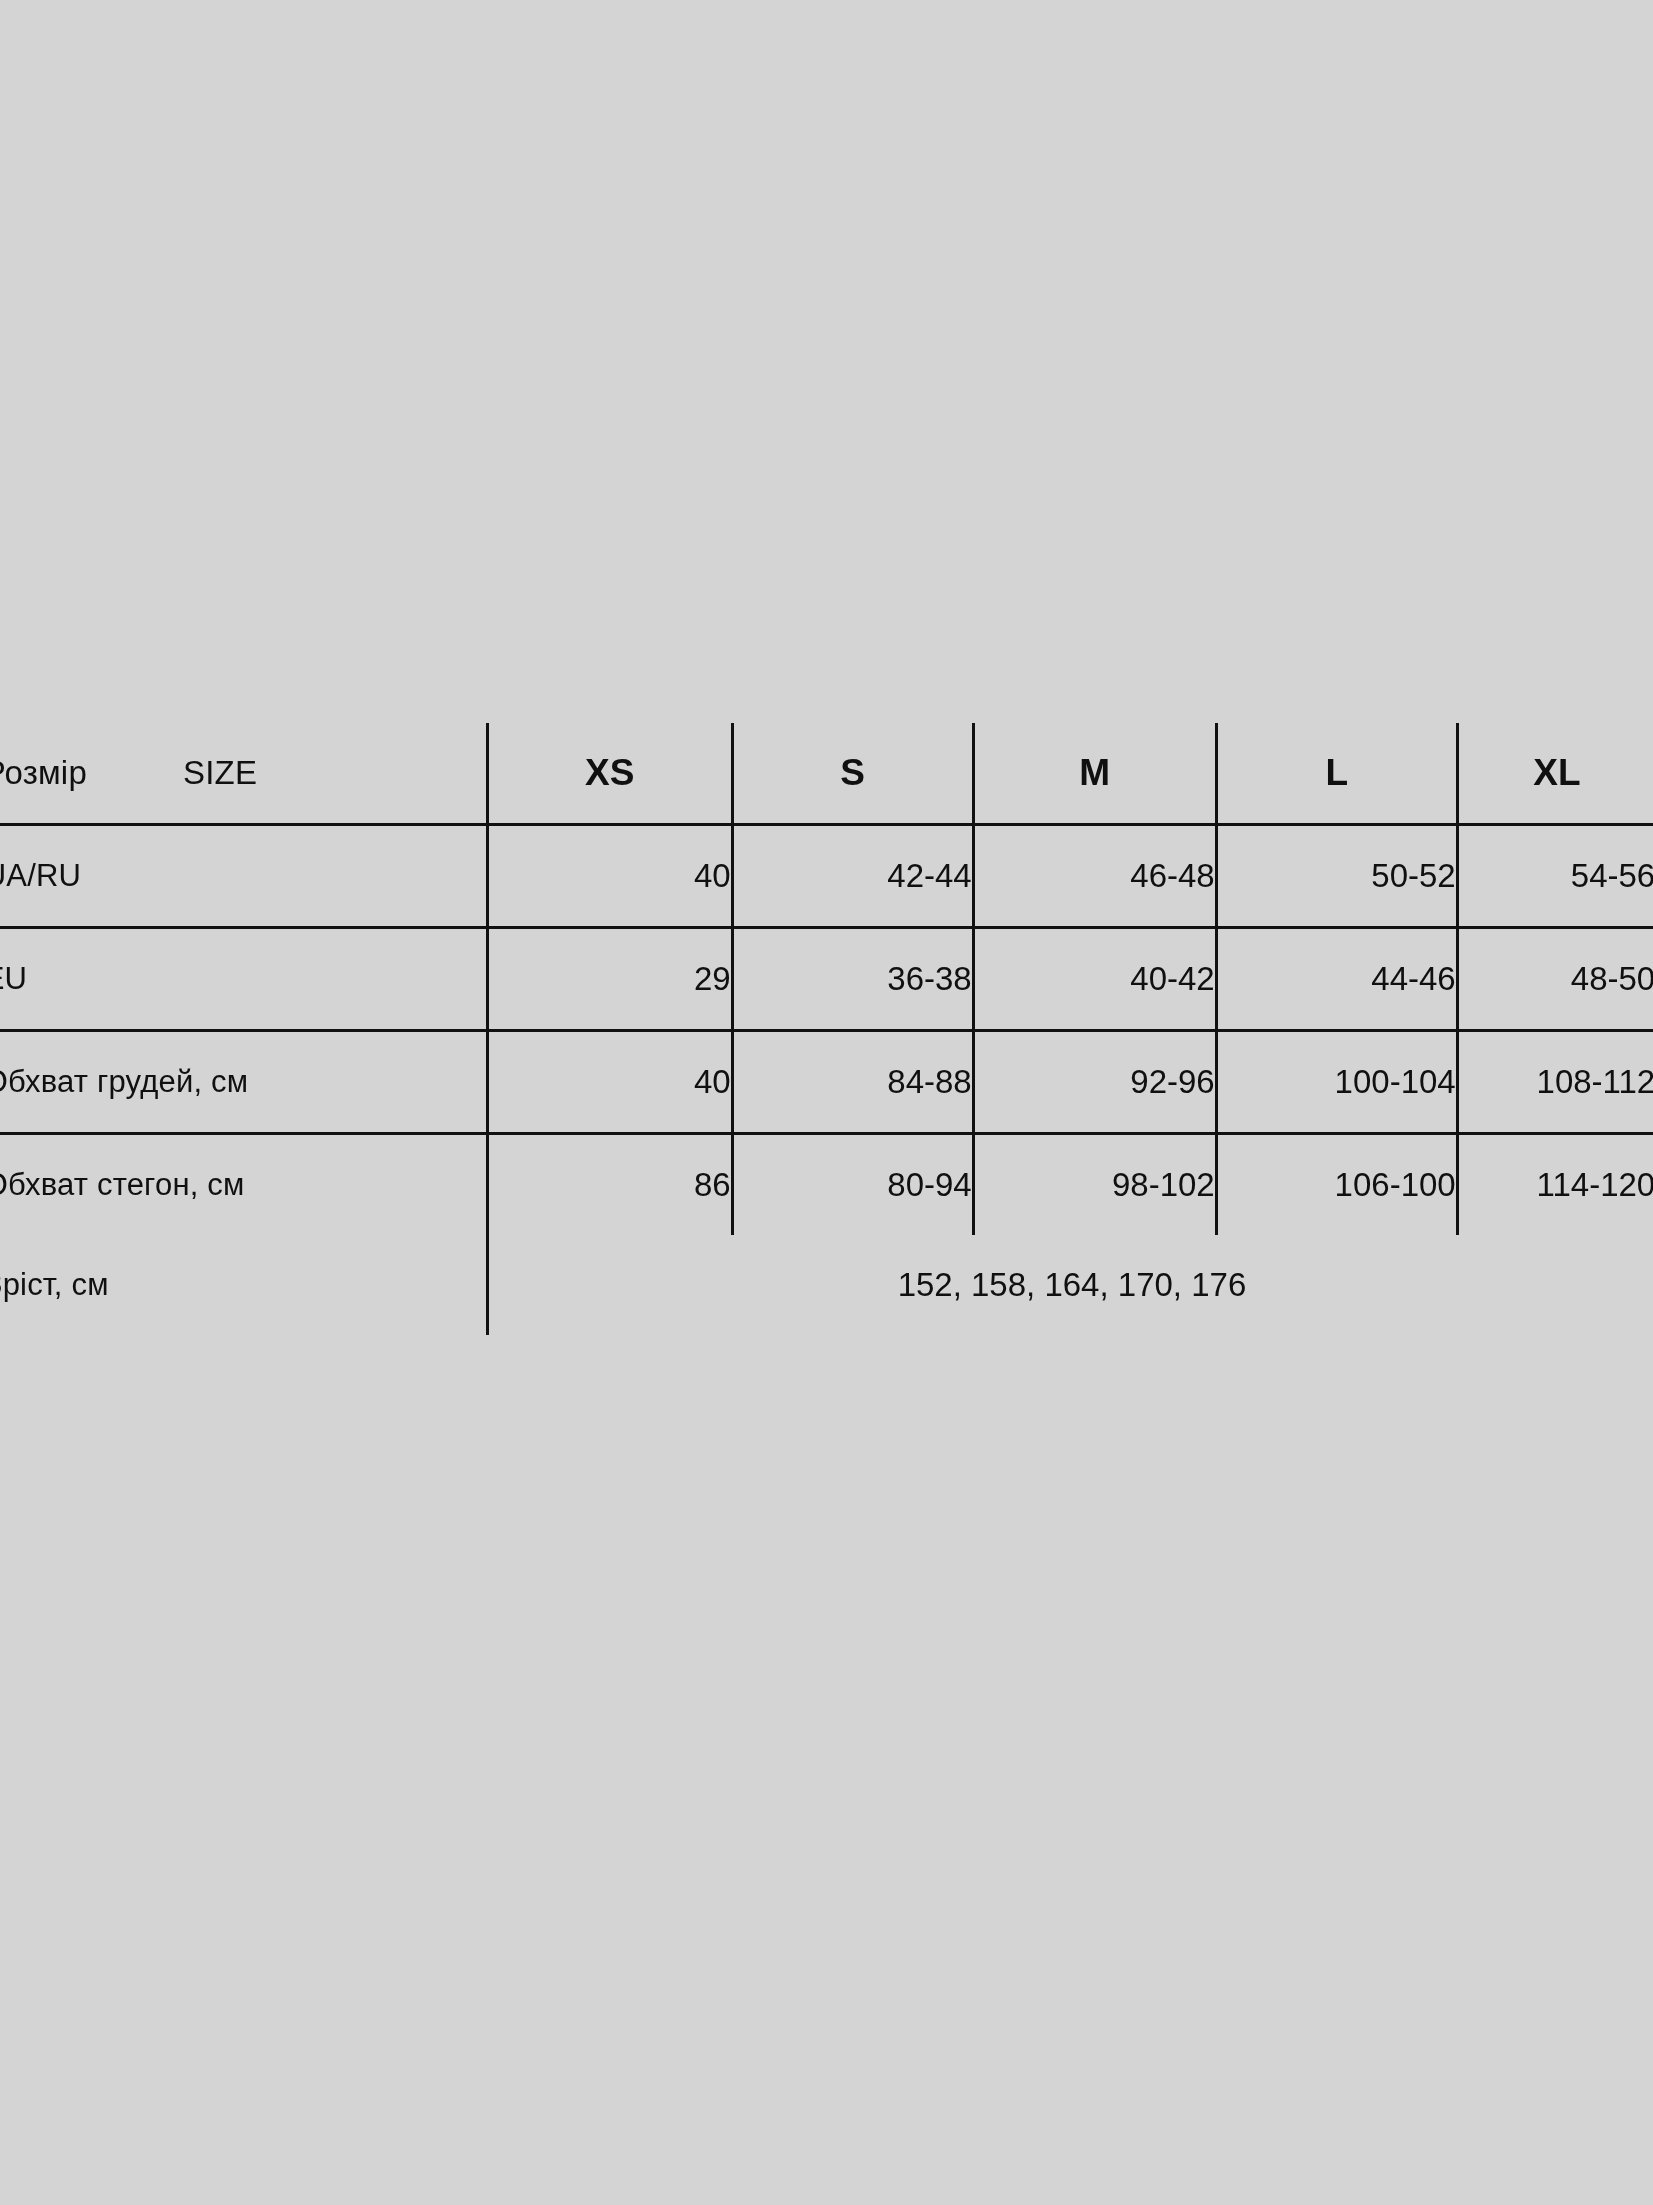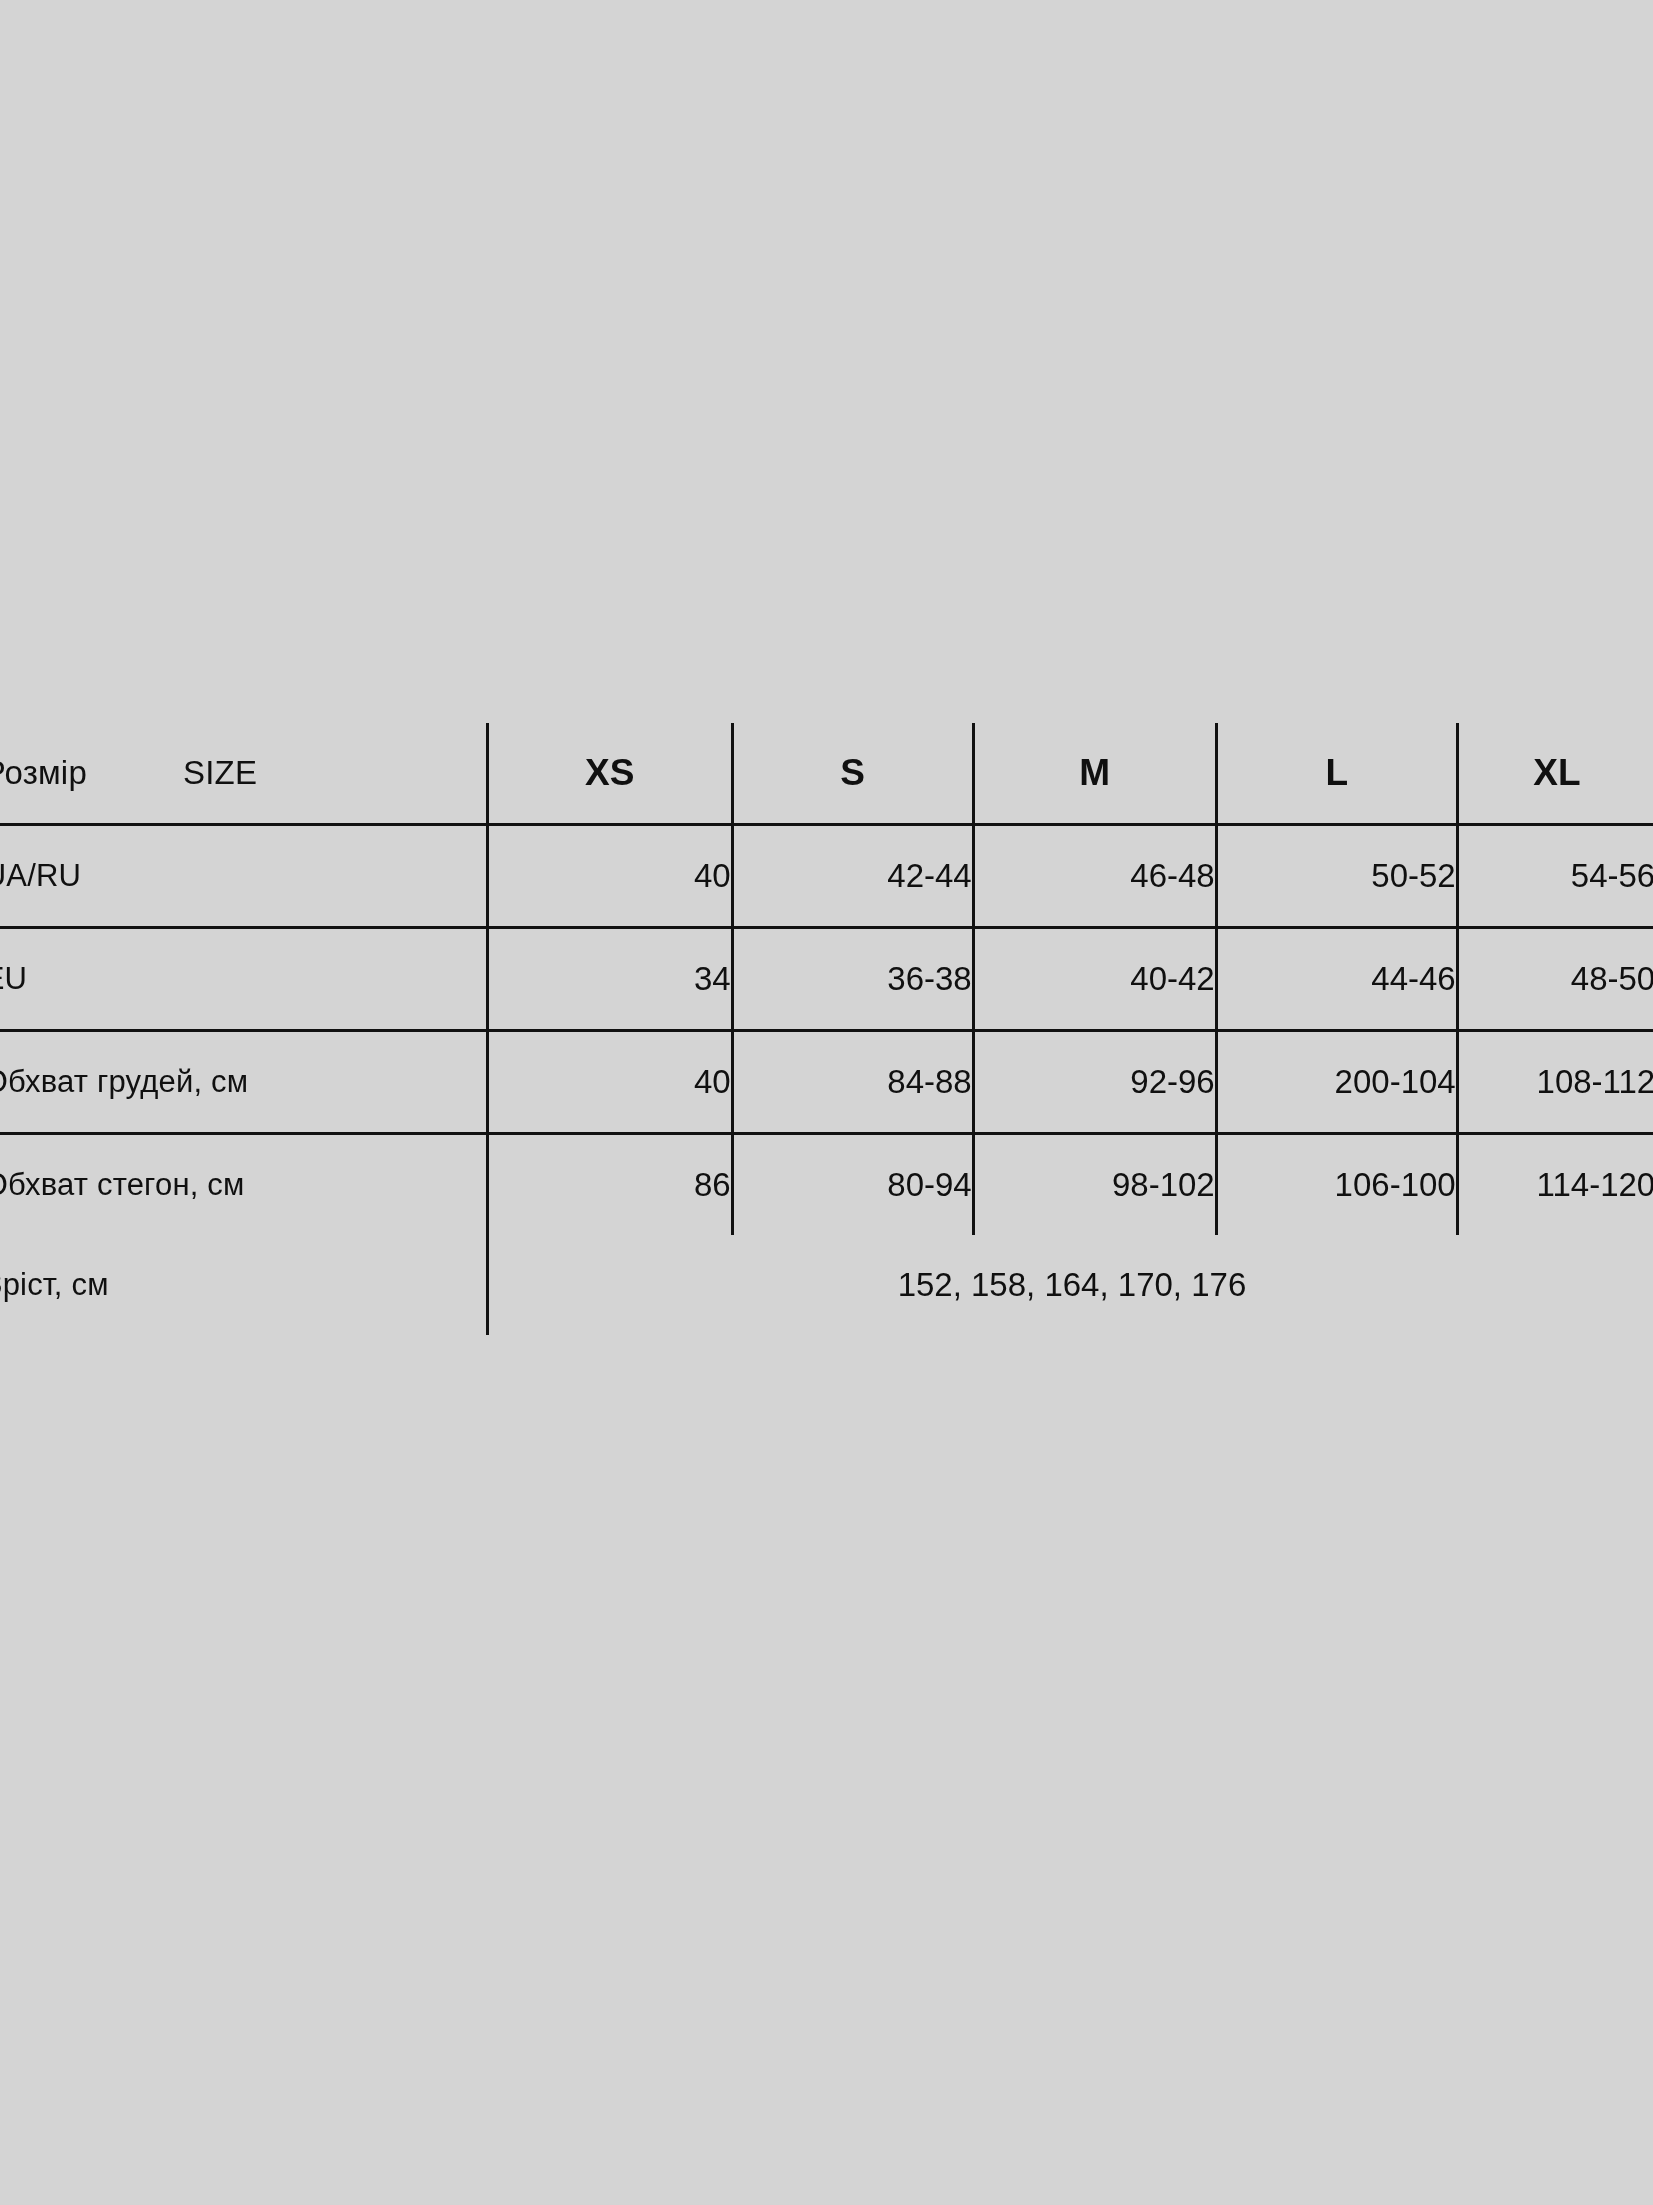--- a/index.html
+++ b/index.html
@@ -147,7 +147,7 @@
 
         <tr>
           <td class="label-col">EU</td>
-          <td class="sizecell">34</td>
+          <td class="sizecell">29</td>
           <td class="sizecell">36-38</td>
           <td class="sizecell">40-42</td>
           <td class="sizecell">44-46</td>

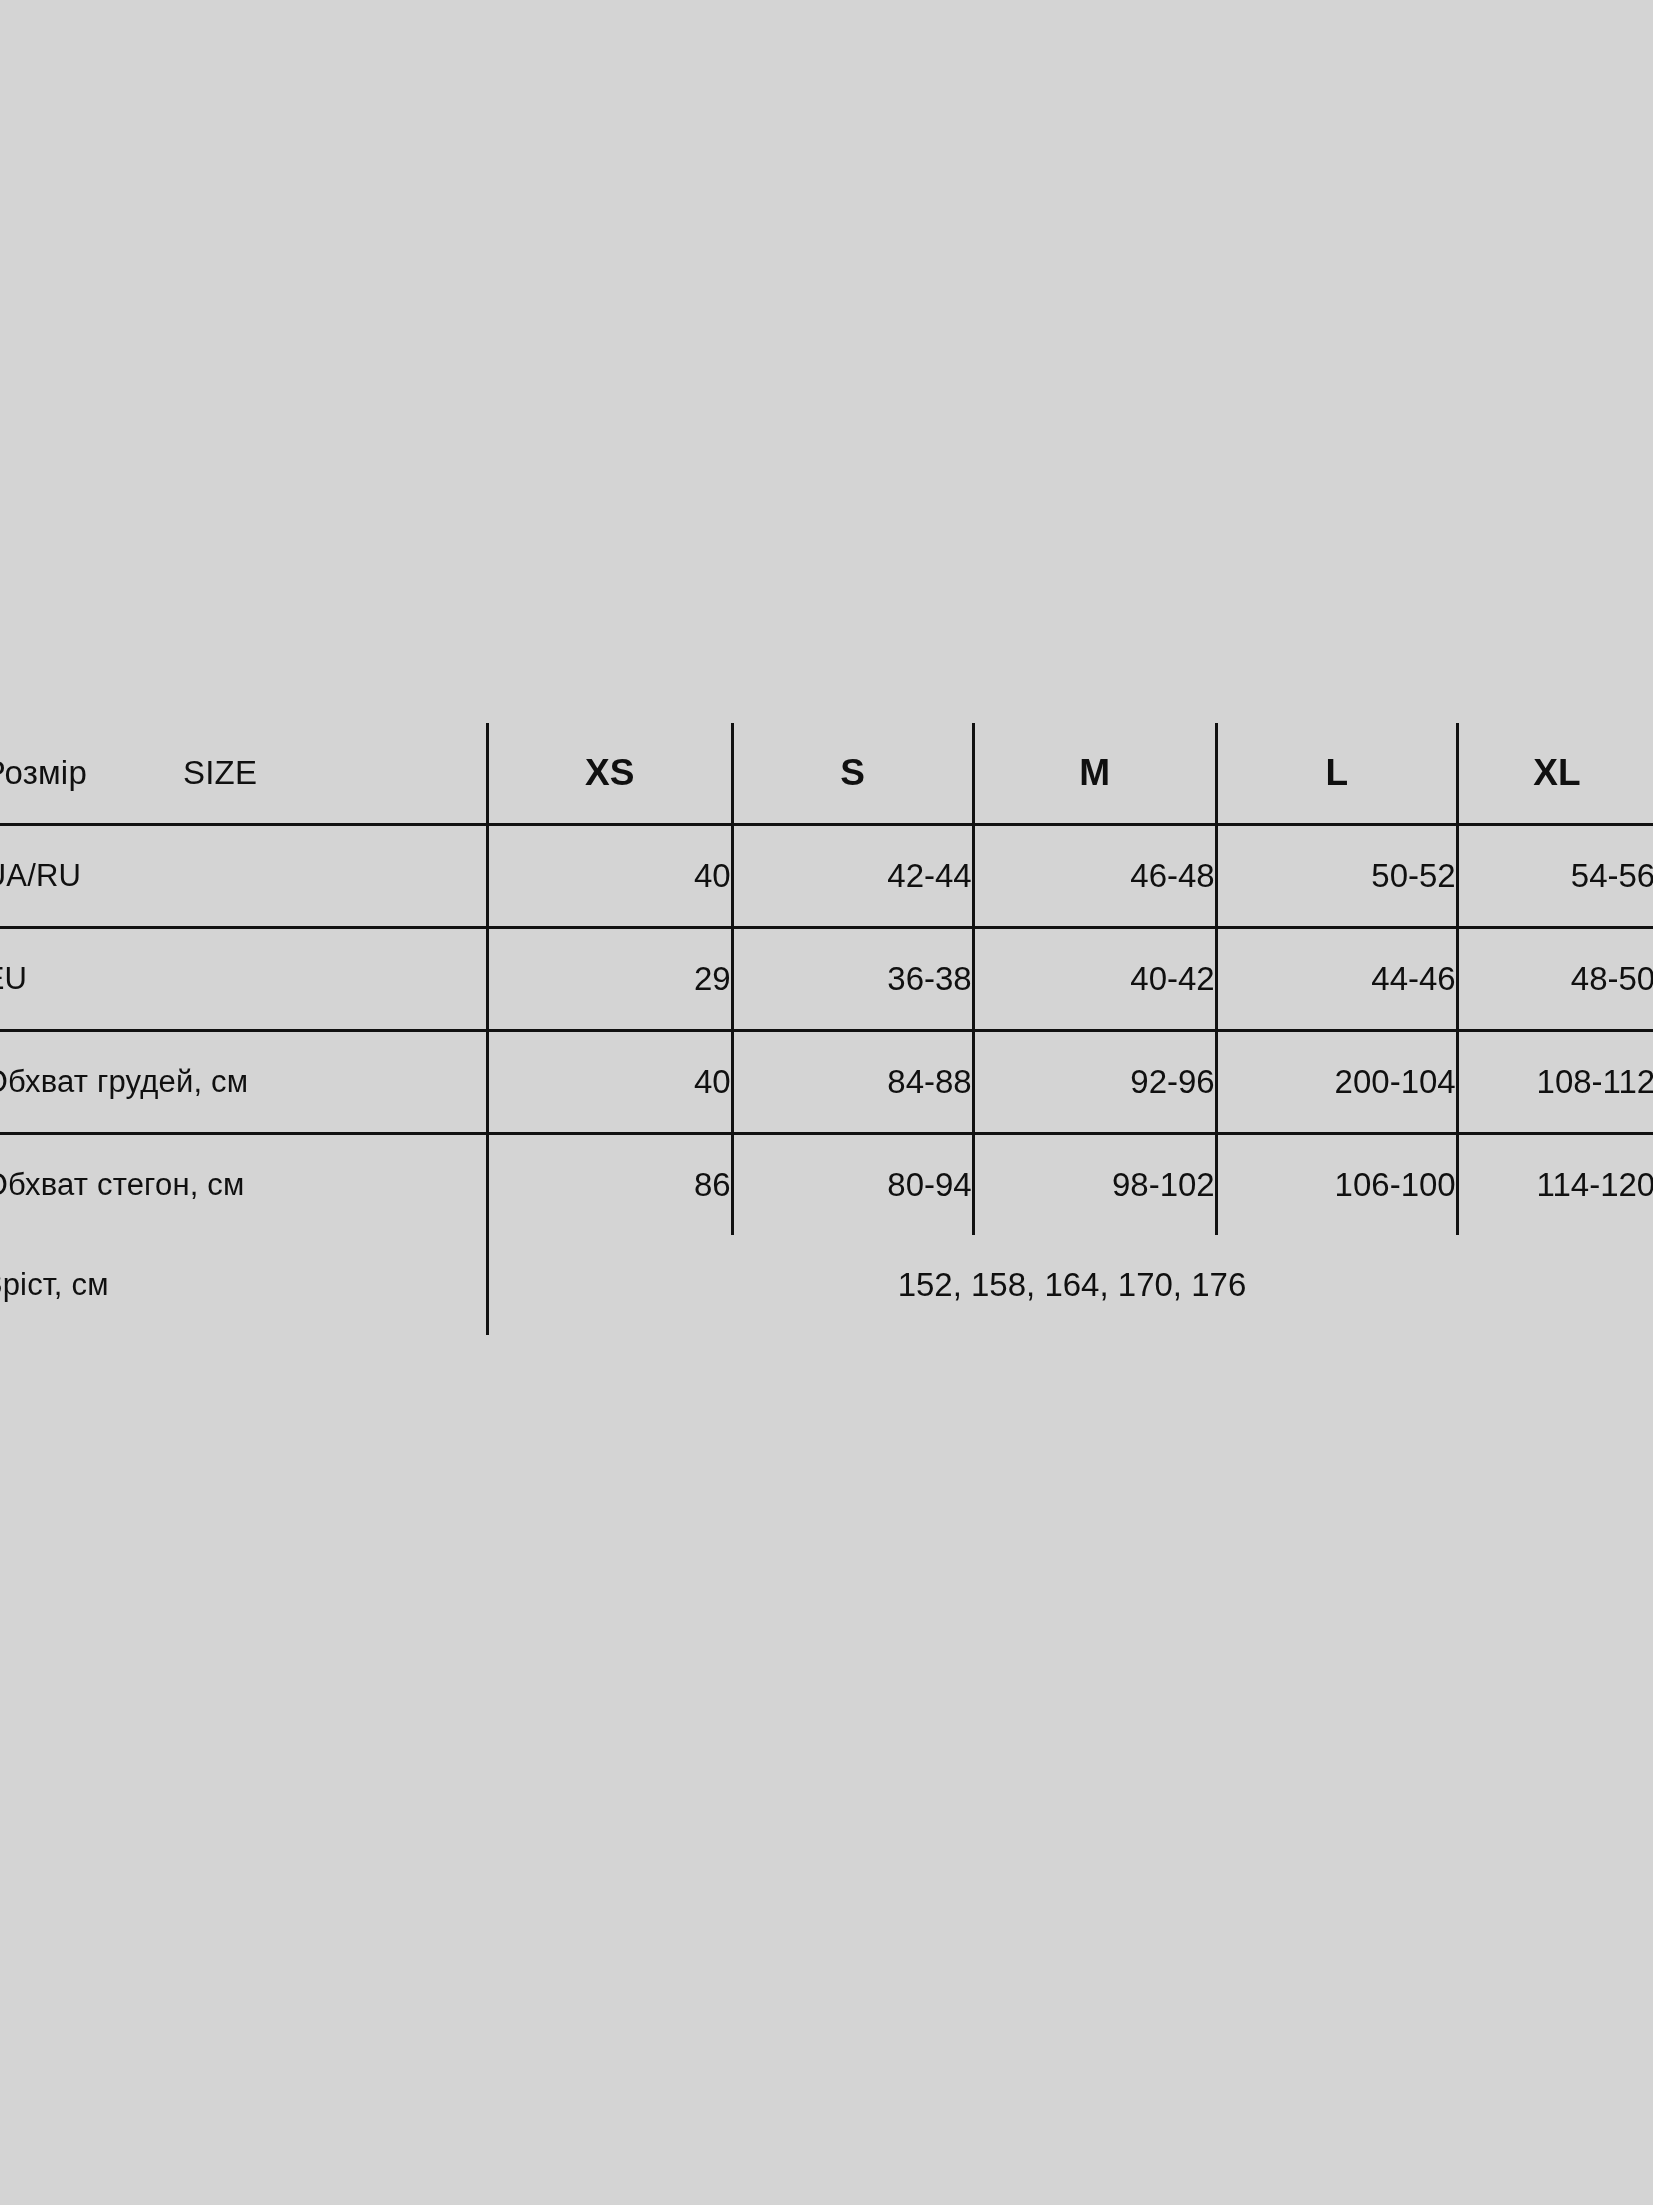--- a/index.html
+++ b/index.html
@@ -159,7 +159,7 @@
           <td class="sizecell">40</td>
           <td class="sizecell">84-88</td>
           <td class="sizecell">92-96</td>
-          <td class="sizecell">200-104</td>
+          <td class="sizecell">100-104</td>
           <td class="sizecell">108-112</td>
         </tr>
 

